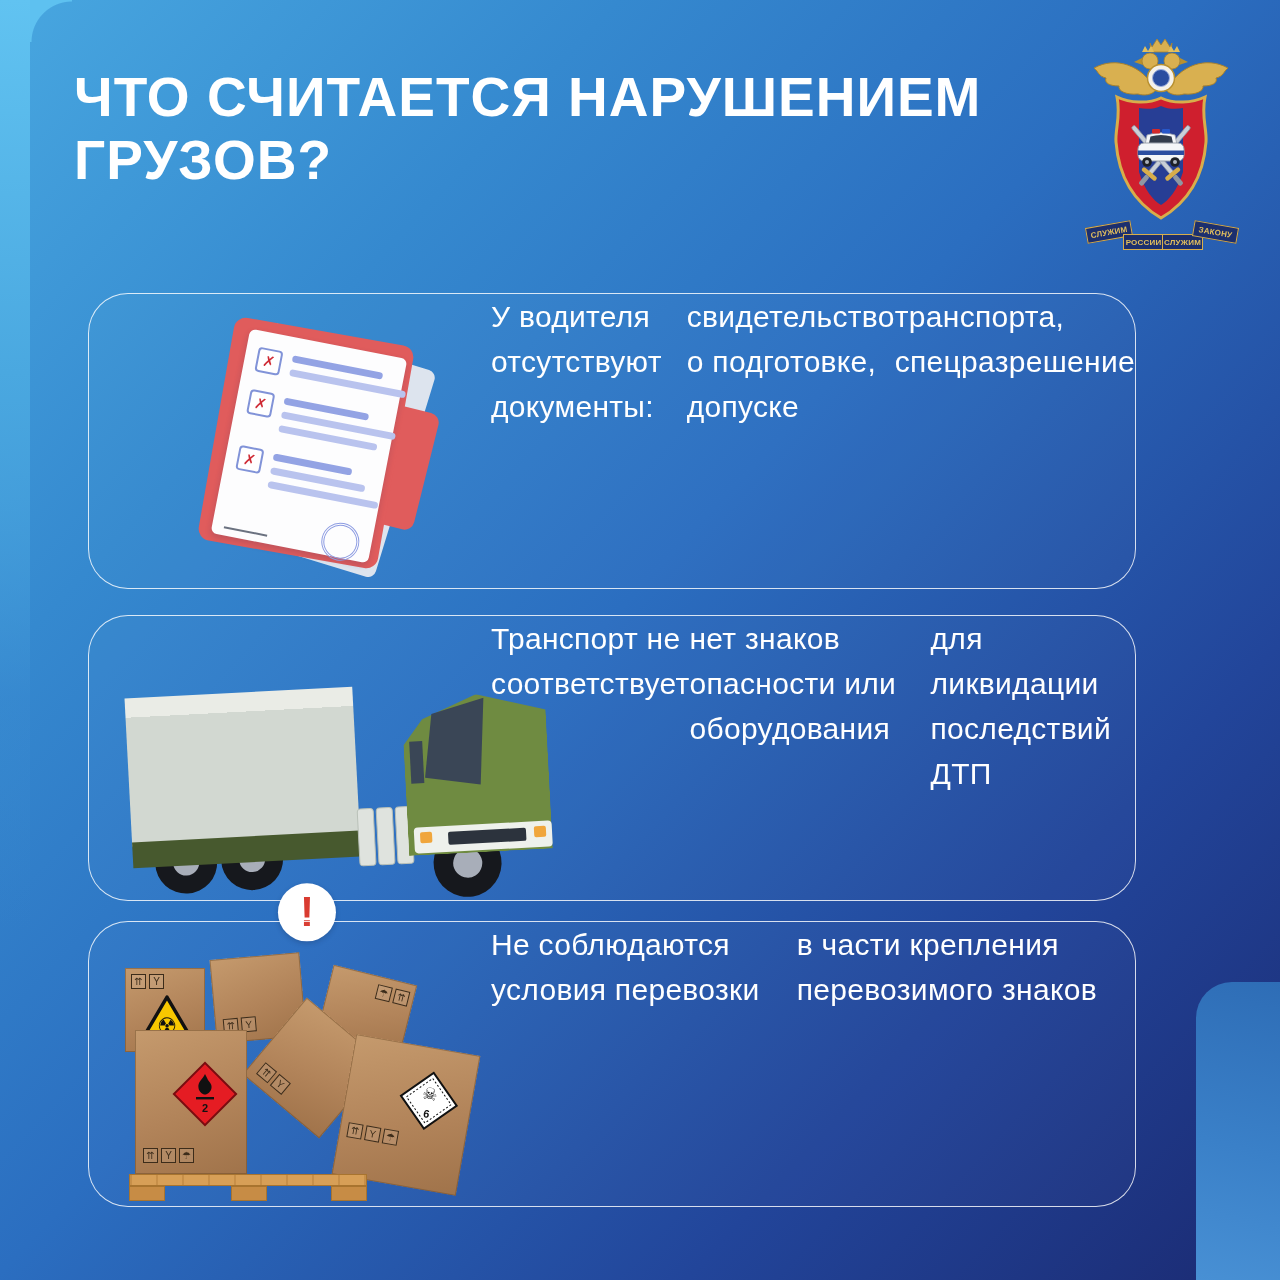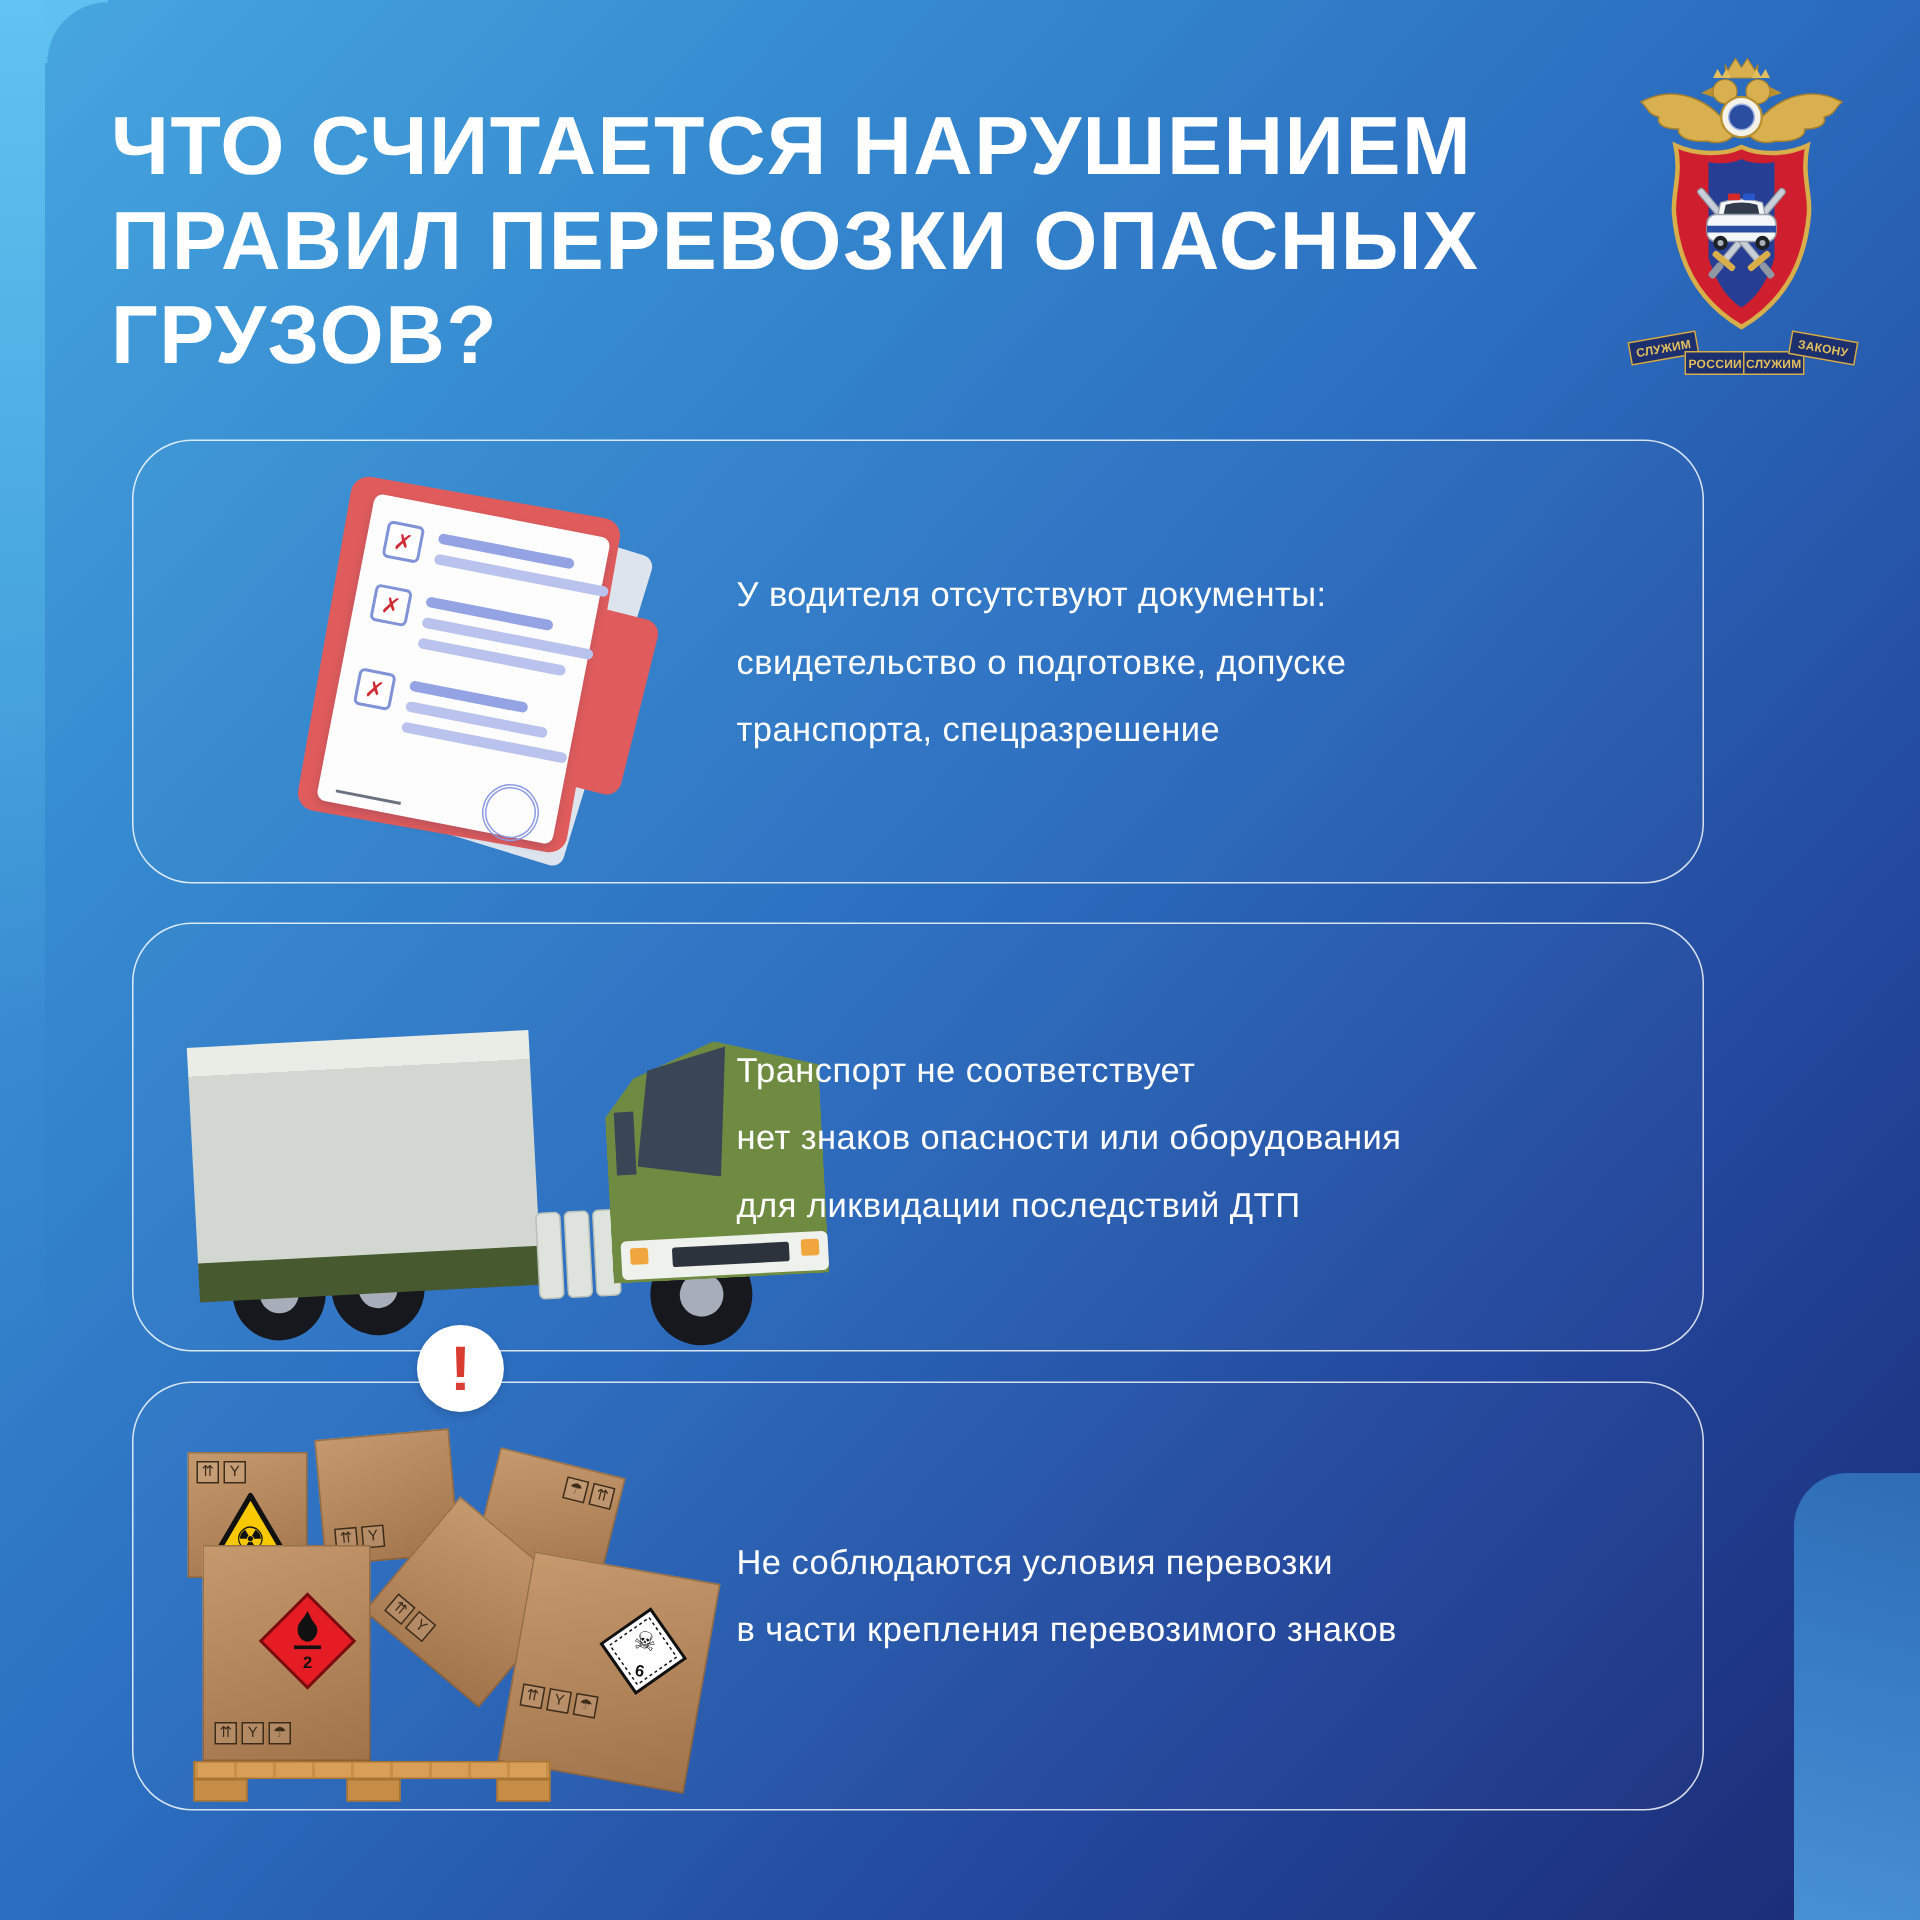--- a/index.html
+++ b/index.html
@@ -128,7 +128,6 @@
 
 <div class="title">
   <div>ЧТО СЧИТАЕТСЯ НАРУШЕНИЕМ</div>
-  <div>ПРАВИЛ ПЕРЕВОЗКИ ОПАСНЫХ</div>
   <div>ГРУЗОВ?</div>
 </div>
 

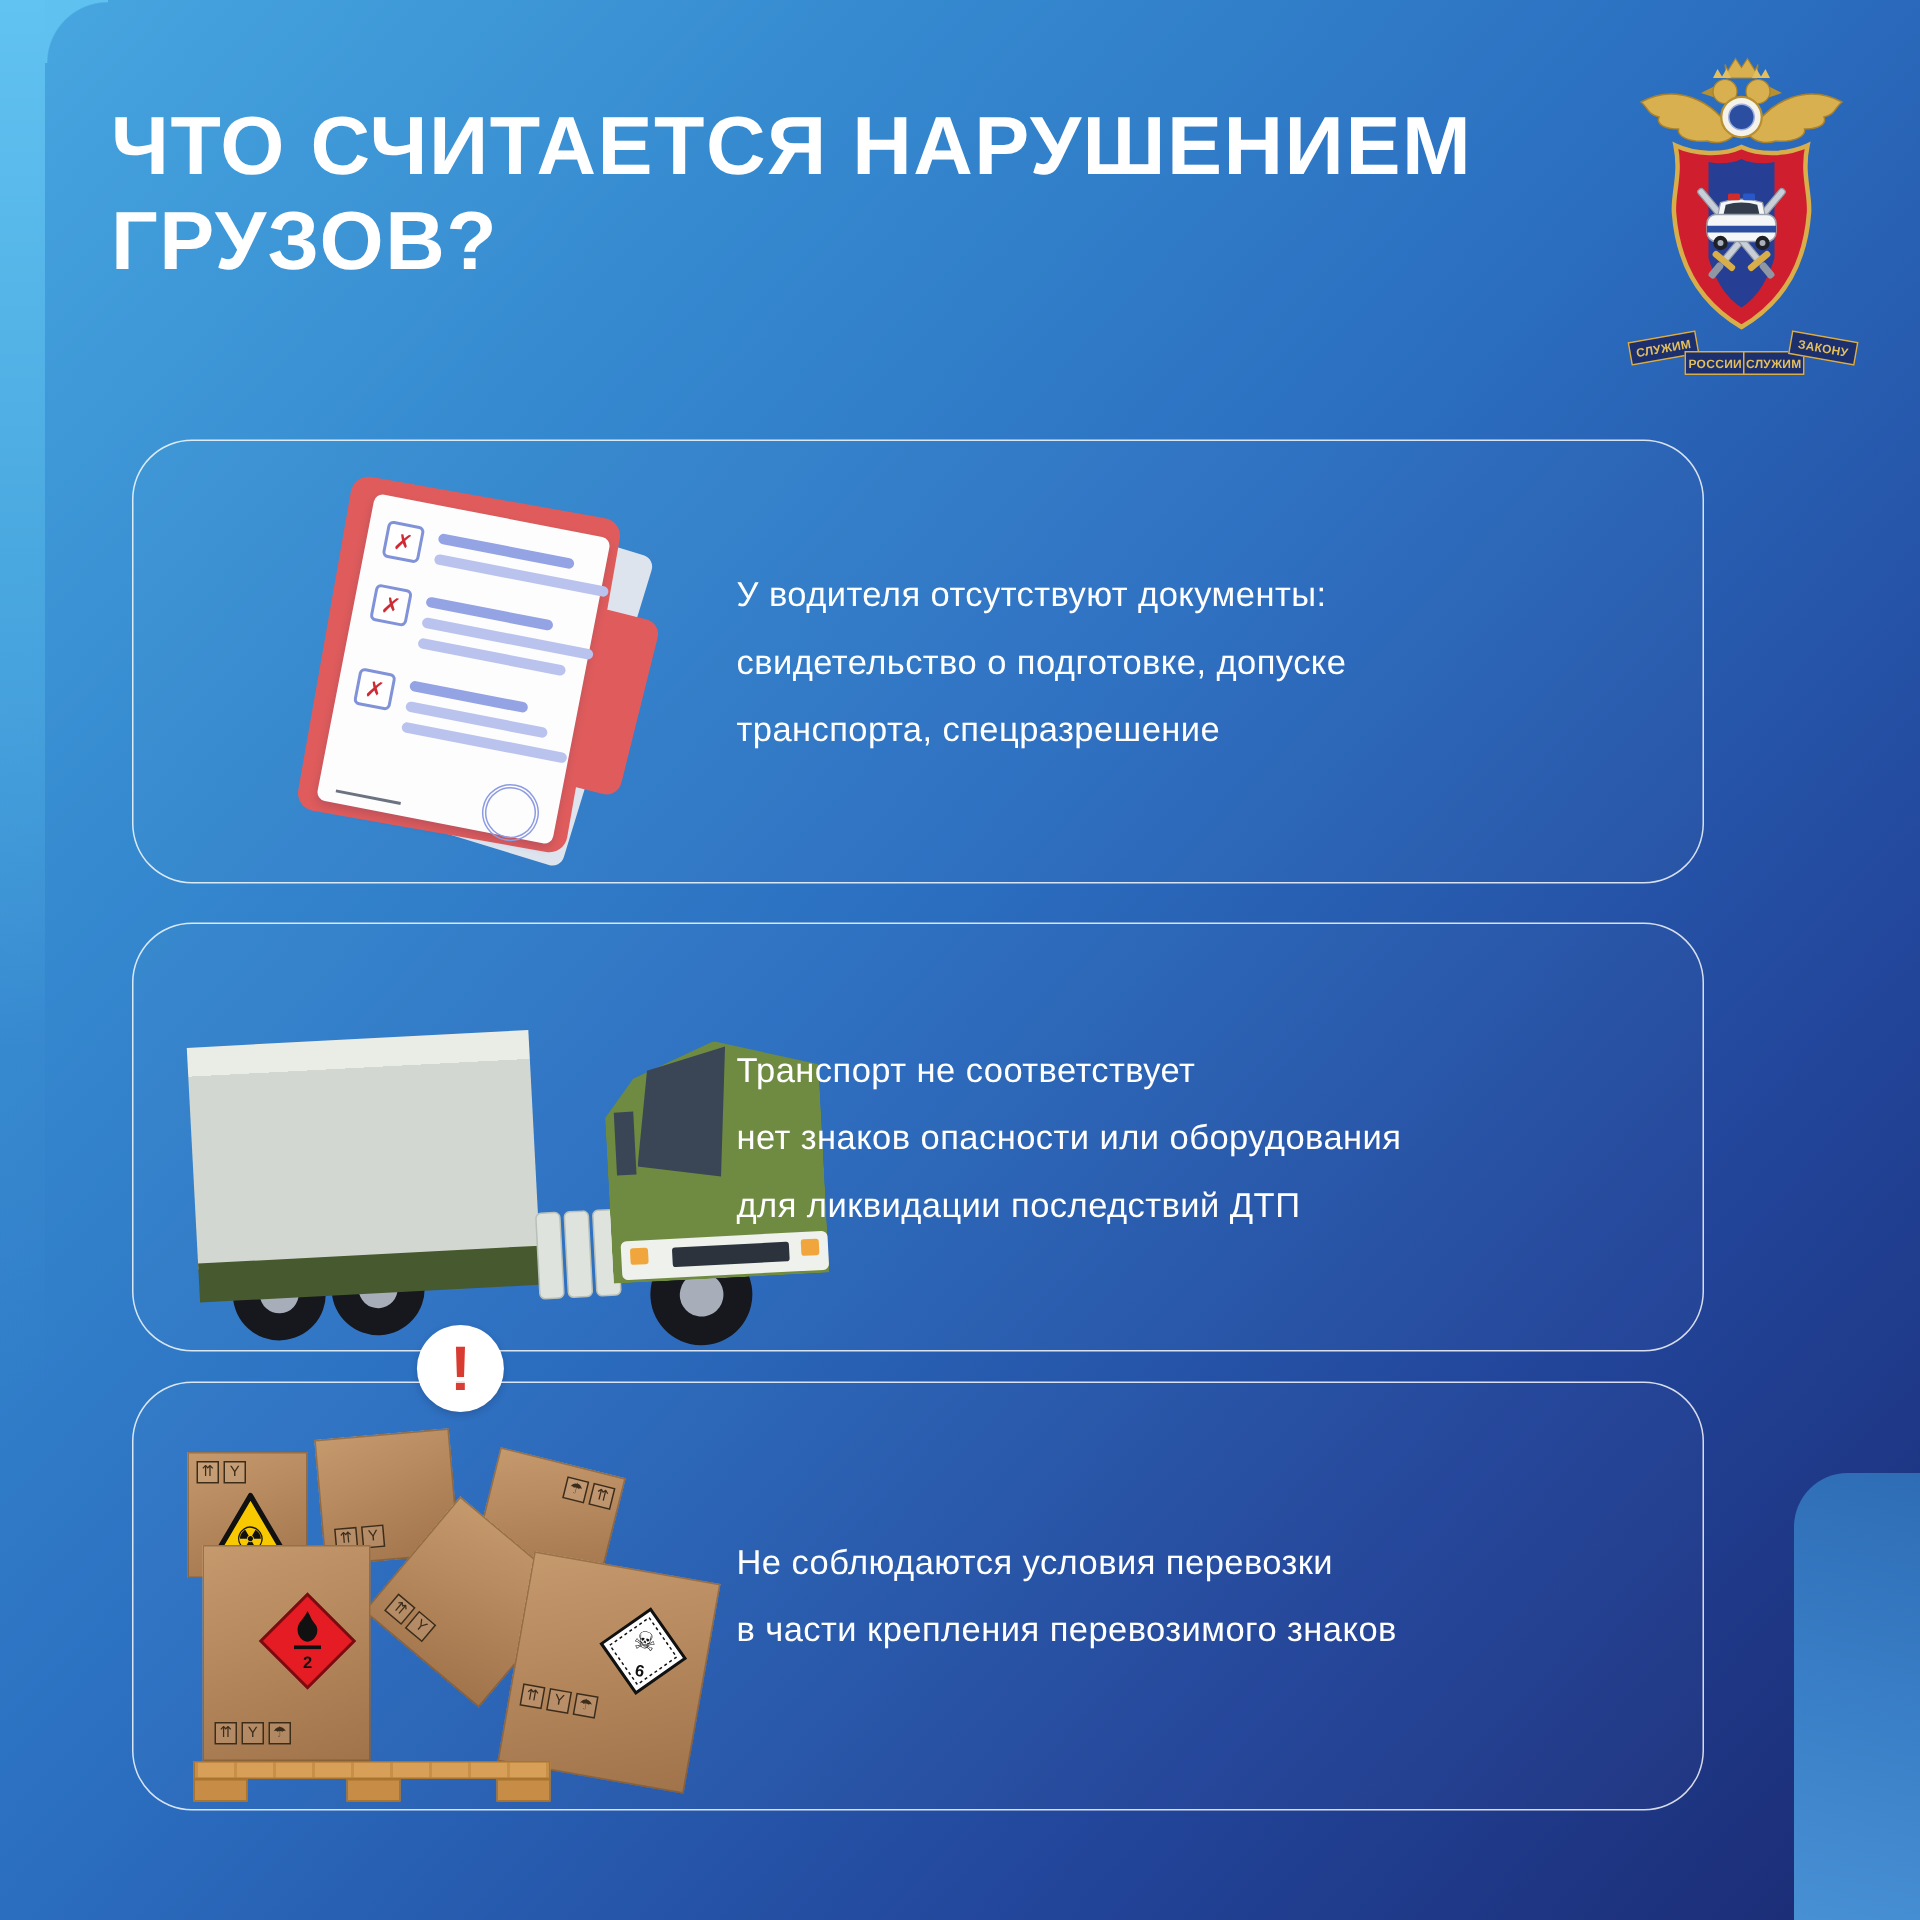--- a/index.html
+++ b/index.html
@@ -50,8 +50,8 @@
   .card2{top:615px;height:286px;}
   .card3{top:921px;height:286px;}
   .card-text{
-    position:absolute;left:402px;top:0;height:100%;display:flex;flex-direction:column;
-    justify-content:center;color:#ffffff;font-size:23px;line-height:45px;letter-spacing:0.3px;
+    position:absolute;left:402px;top:0;height:100%;display:flex;flex-direction:row;
+    justify-content:center;color:#ffffff;font-size:30px;line-height:45px;letter-spacing:0.3px;
   }
   
   .doc-icon{position:absolute;left:96px;top:26px;width:300px;height:245px;}

